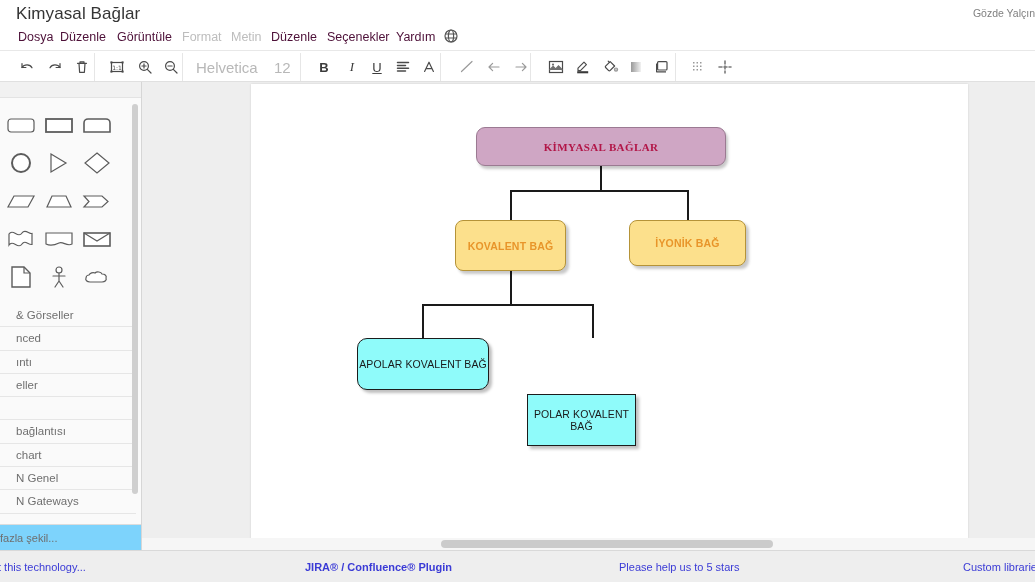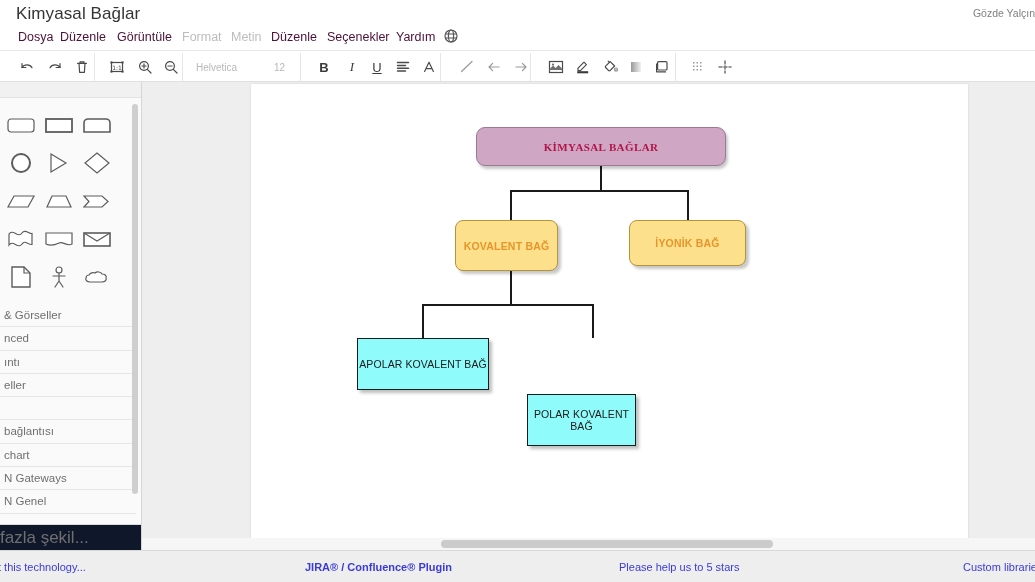--- a/index.html
+++ b/index.html
@@ -47,7 +47,7 @@
   }
   .tb-field {
     position: absolute; top: 6px; height: 20px;
-    font-size: 10px; color: #b8b8b8; display: flex; align-items: center;
+    font-size: 15px; color: #b8b8b8; display: flex; align-items: center;
   }
   .tb-txt {
     position: absolute; top: 5px; width: 22px; height: 22px;

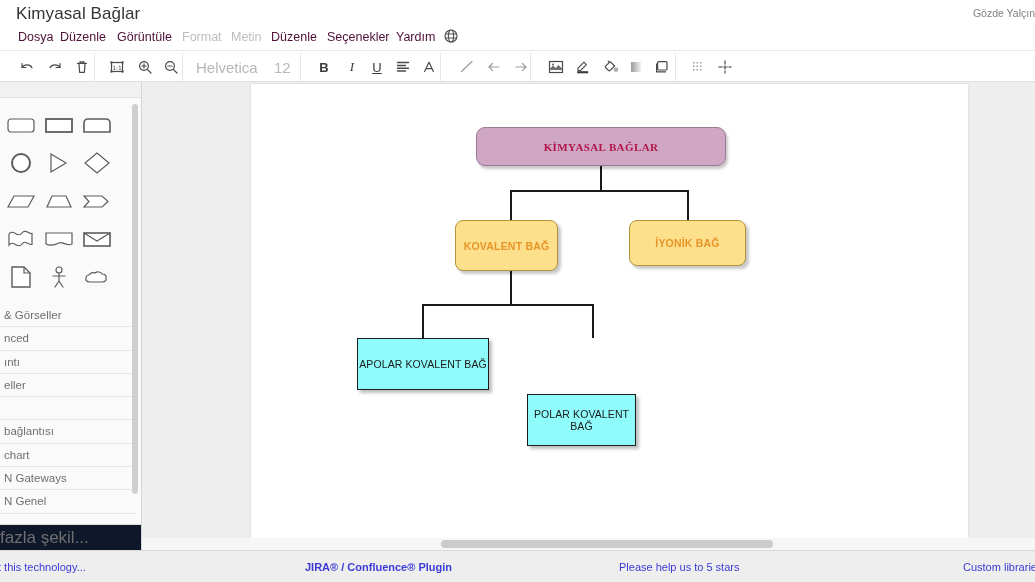--- a/index.html
+++ b/index.html
@@ -438,7 +438,7 @@
         <div class="edge" style="left: 171px; top: 220px; width: 2px; height: 34px; background: rgb(26, 26, 26);"></div>
         <div class="edge" style="left: 340.5px; top: 220px; width: 2px; height: 34px; background: rgb(26, 26, 26);"></div>
         <div class="node node-root" style="left: 225px; top: 43px; width: 250px; height: 39px;">KİMYASAL BAĞLAR</div>
-        <div class="node node-mid" style="left: 204px; top: 136px; width: 103px; height: 51px;">KOVALENT BAĞ</div>
+        <div class="node node-mid" style="left: 204px; top: 136px; width: 111px; height: 51px;">KOVALENT BAĞ</div>
         <div class="node node-mid" style="left: 378px; top: 136px; width: 117px; height: 46px;">İYONİK BAĞ</div>
         <div class="node node-leaf" style="left: 106px; top: 254px; width: 132px; height: 52px;">APOLAR KOVALENT BAĞ</div>
         <div class="node node-leaf" style="left: 276px; top: 262px; width: 109px; height: 52px; margin-top: 48px;">POLAR KOVALENT BAĞ</div>

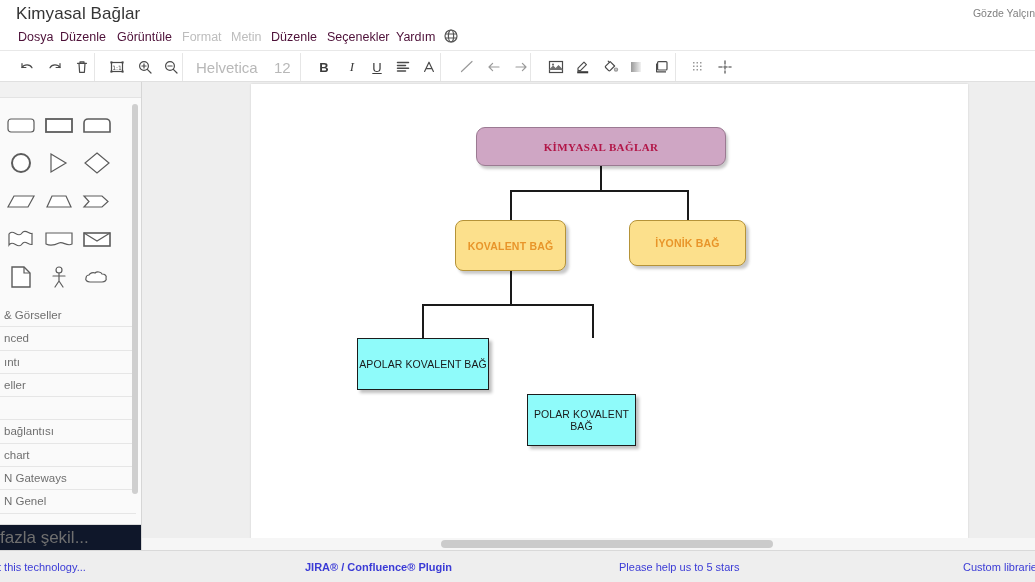--- a/index.html
+++ b/index.html
@@ -77,7 +77,7 @@
     height: 23.3px; line-height: 23.3px;
     font-size: 11.5px; color: #6f6f6f;
     border-bottom: 1px solid #e6e6e6;
-    padding-left: 4px; white-space: nowrap; overflow: hidden;
+    padding-left: 16px; white-space: nowrap; overflow: hidden;
     background: #fafafa;
   }
   .lp-item.blank { color: transparent; }

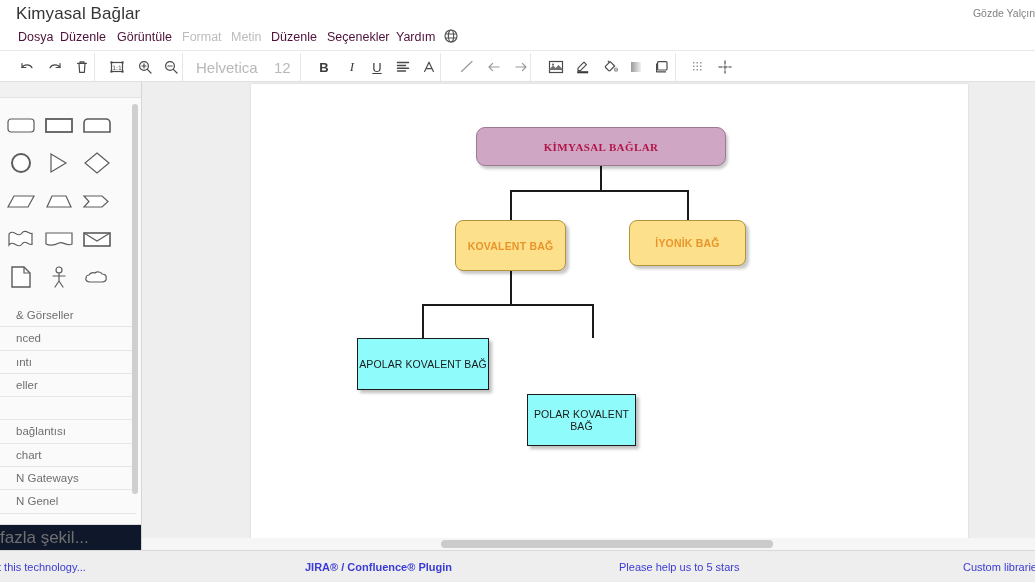--- a/index.html
+++ b/index.html
@@ -440,7 +440,7 @@
         <div class="node node-root" style="left: 225px; top: 43px; width: 250px; height: 39px;">KİMYASAL BAĞLAR</div>
         <div class="node node-mid" style="left: 204px; top: 136px; width: 111px; height: 51px;">KOVALENT BAĞ</div>
         <div class="node node-mid" style="left: 378px; top: 136px; width: 117px; height: 46px;">İYONİK BAĞ</div>
-        <div class="node node-leaf" style="left: 106px; top: 254px; width: 132px; height: 52px;">APOLAR KOVALENT BAĞ</div>
+        <div class="node node-leaf" style="left: 106px; top: 254px; width: 132px; height: 52px; border-radius: 10px;">APOLAR KOVALENT BAĞ</div>
         <div class="node node-leaf" style="left: 276px; top: 262px; width: 109px; height: 52px; margin-top: 48px;">POLAR KOVALENT BAĞ</div>
       </div>
     <div class="hscroll-track">

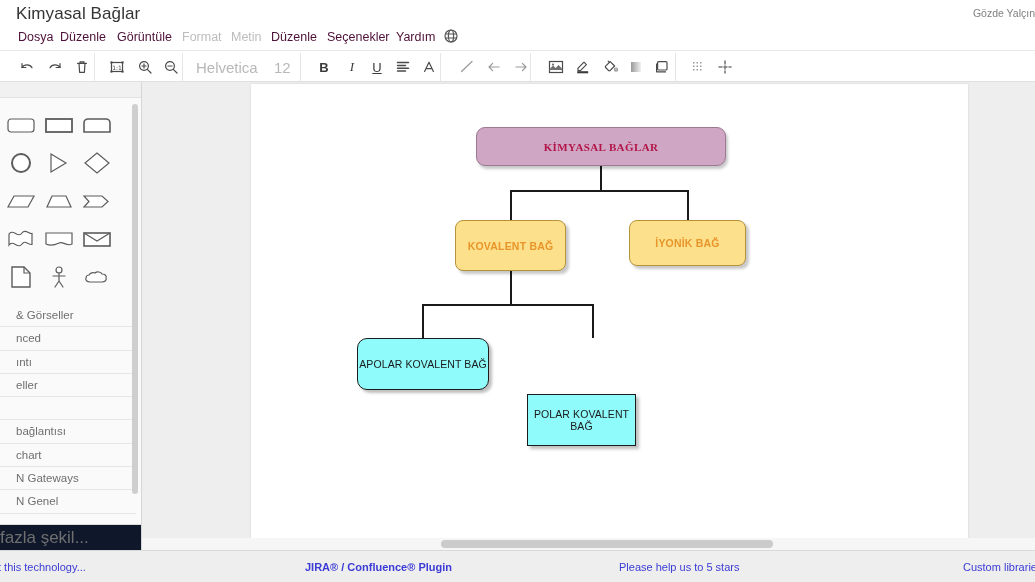--- a/index.html
+++ b/index.html
@@ -416,8 +416,8 @@
         <div class="lp-item blank"></div>
         <div class="lp-item">bağlantısı</div>
         <div class="lp-item">chart</div>
+        <div class="lp-item">N Genel</div>
         <div class="lp-item">N Gateways</div>
-        <div class="lp-item">N Genel</div>
       </div>
     <div class="lp-scroll"></div>
     <div class="lp-more">fazla şekil...</div>

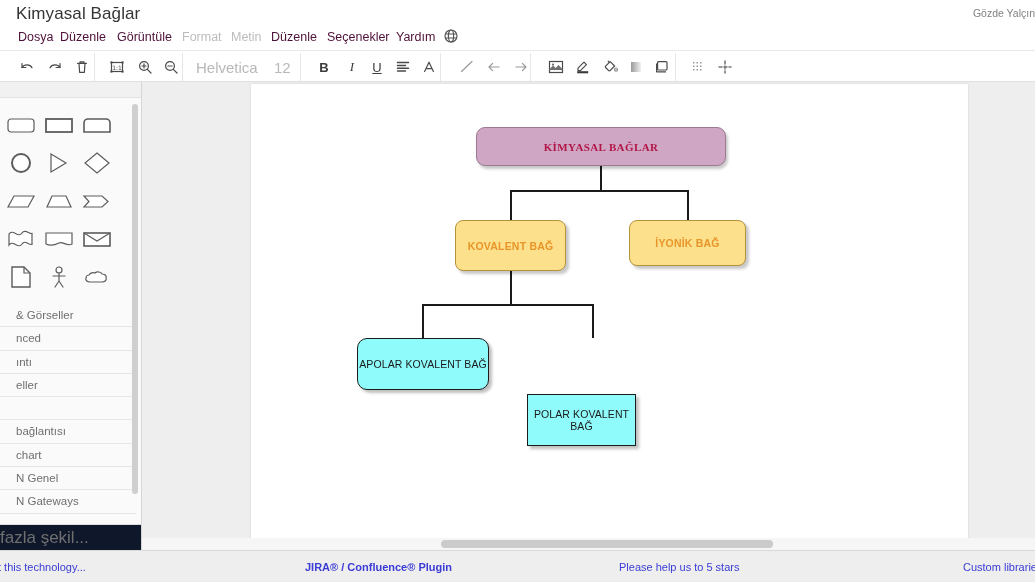--- a/index.html
+++ b/index.html
@@ -83,8 +83,8 @@
   .lp-item.blank { color: transparent; }
   .lp-more {
     position: absolute; left: 0; bottom: 0; width: 142px; height: 26px;
-    line-height: 26px; font-size: 17px; color: #6f6f6f;
-    background: #0f172a; border-top: 1px solid #dcdcdc; white-space: nowrap;
+    line-height: 26px; font-size: 11px; color: #6f6f6f;
+    background: #7dd3fc; border-top: 1px solid #dcdcdc; white-space: nowrap;
   }
   .lp-scroll {
     position: absolute; right: 3px; top: 22px; width: 6px; height: 390px;

